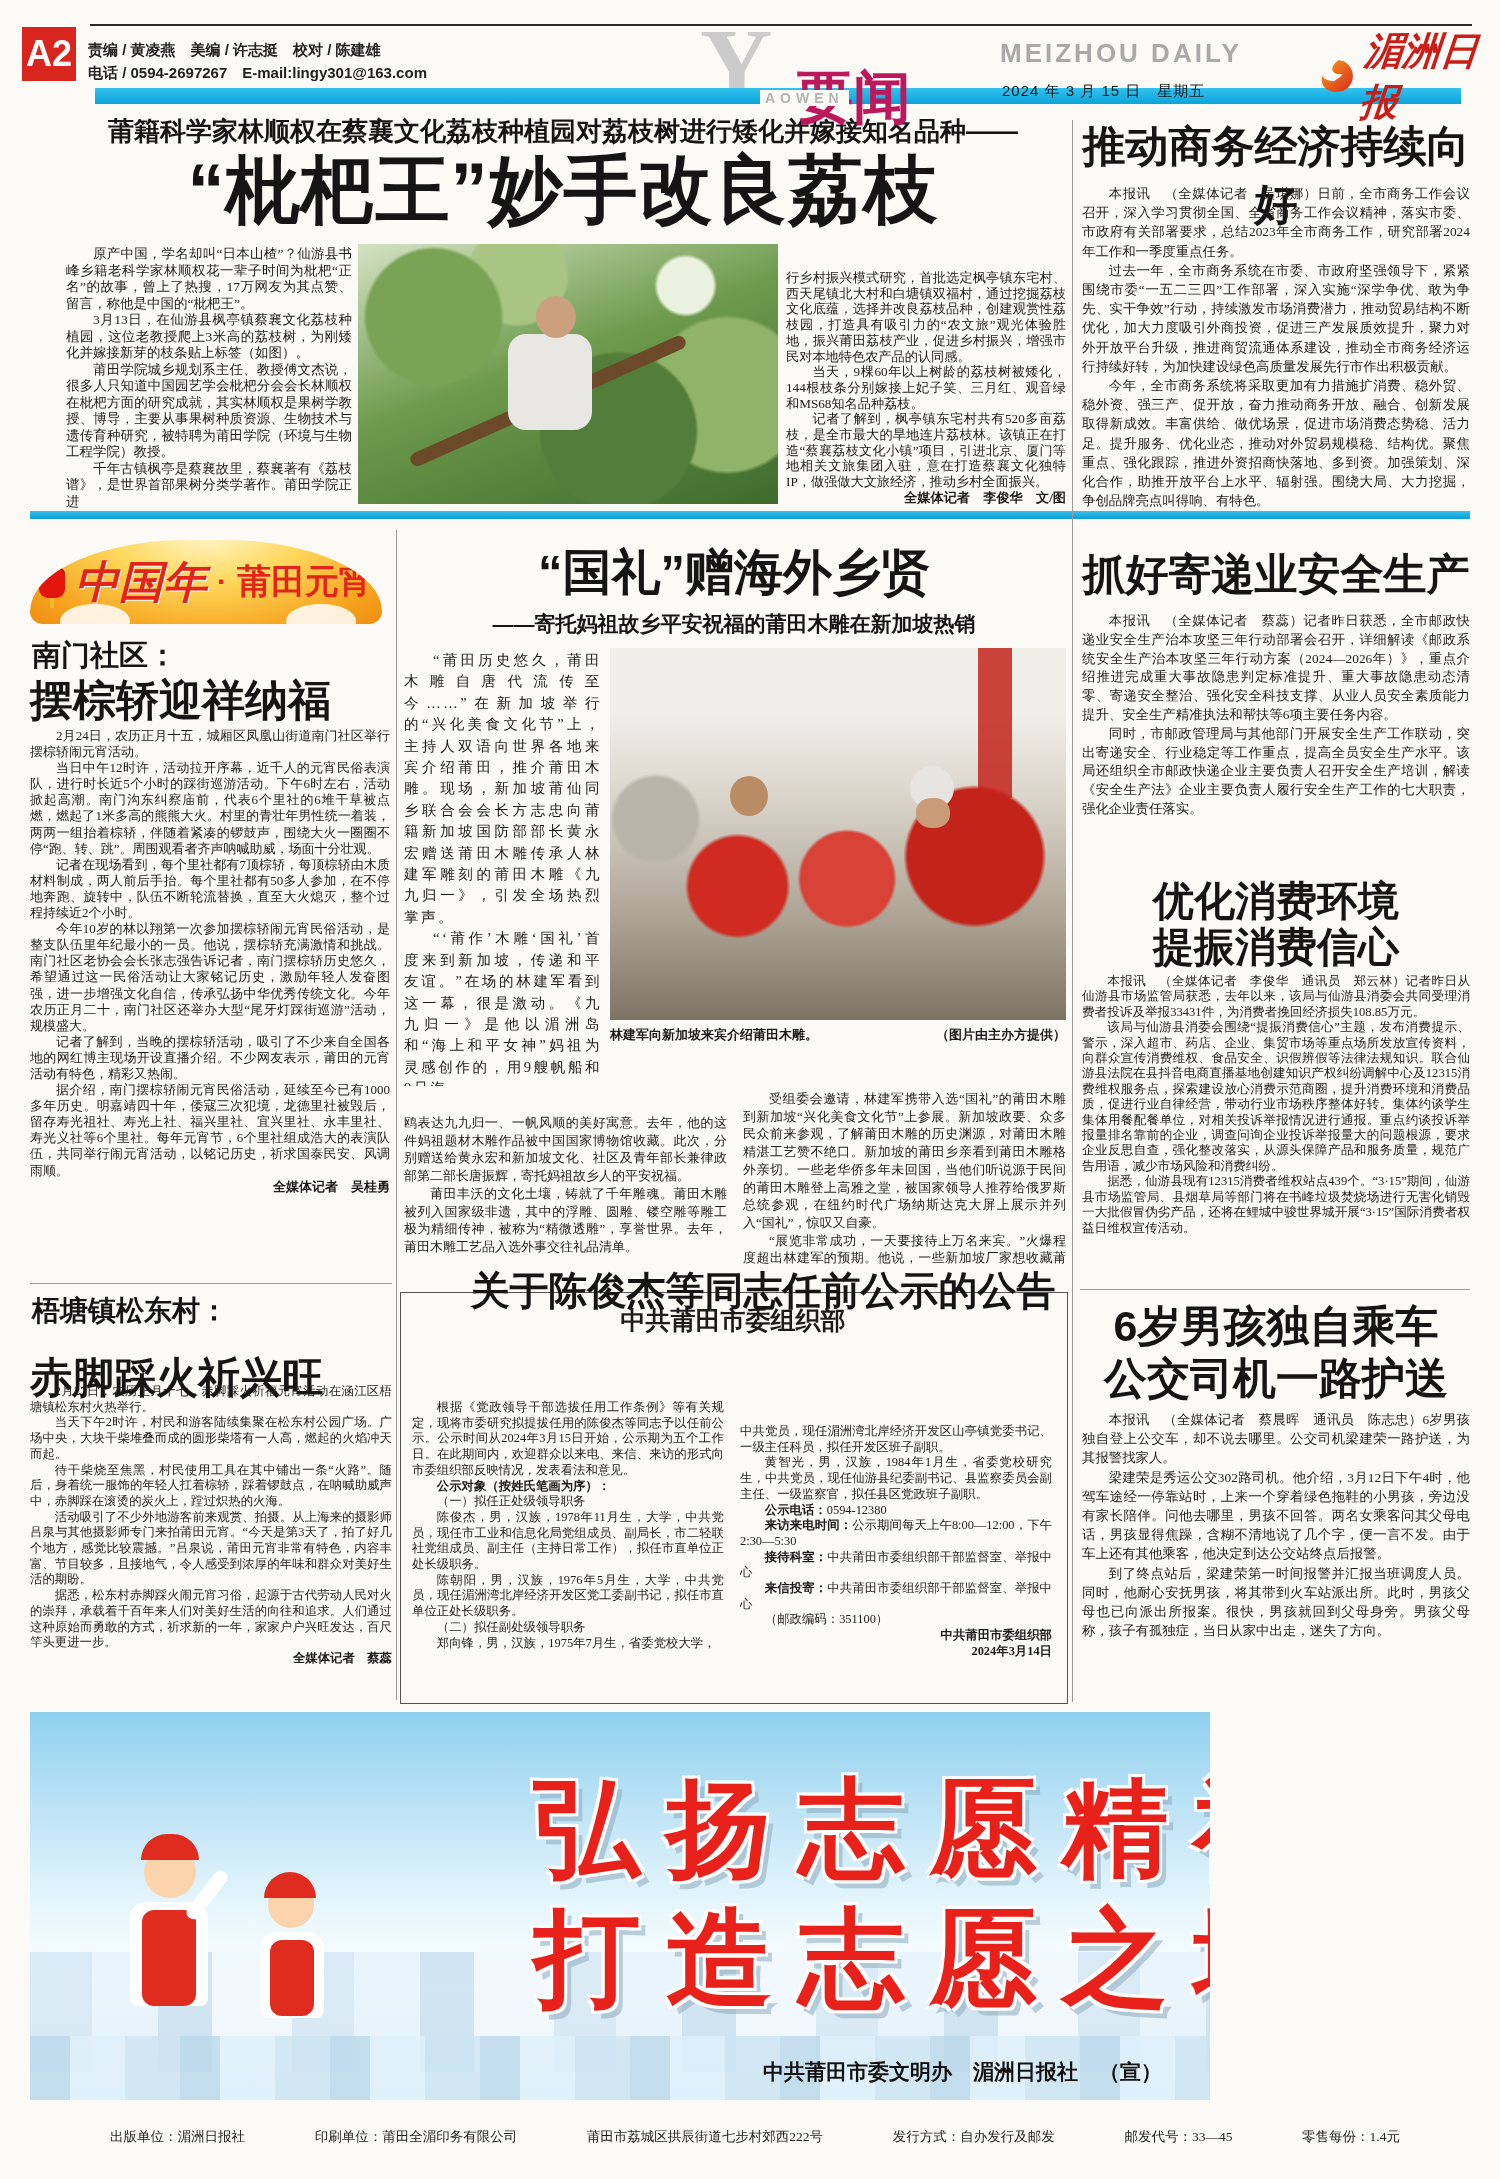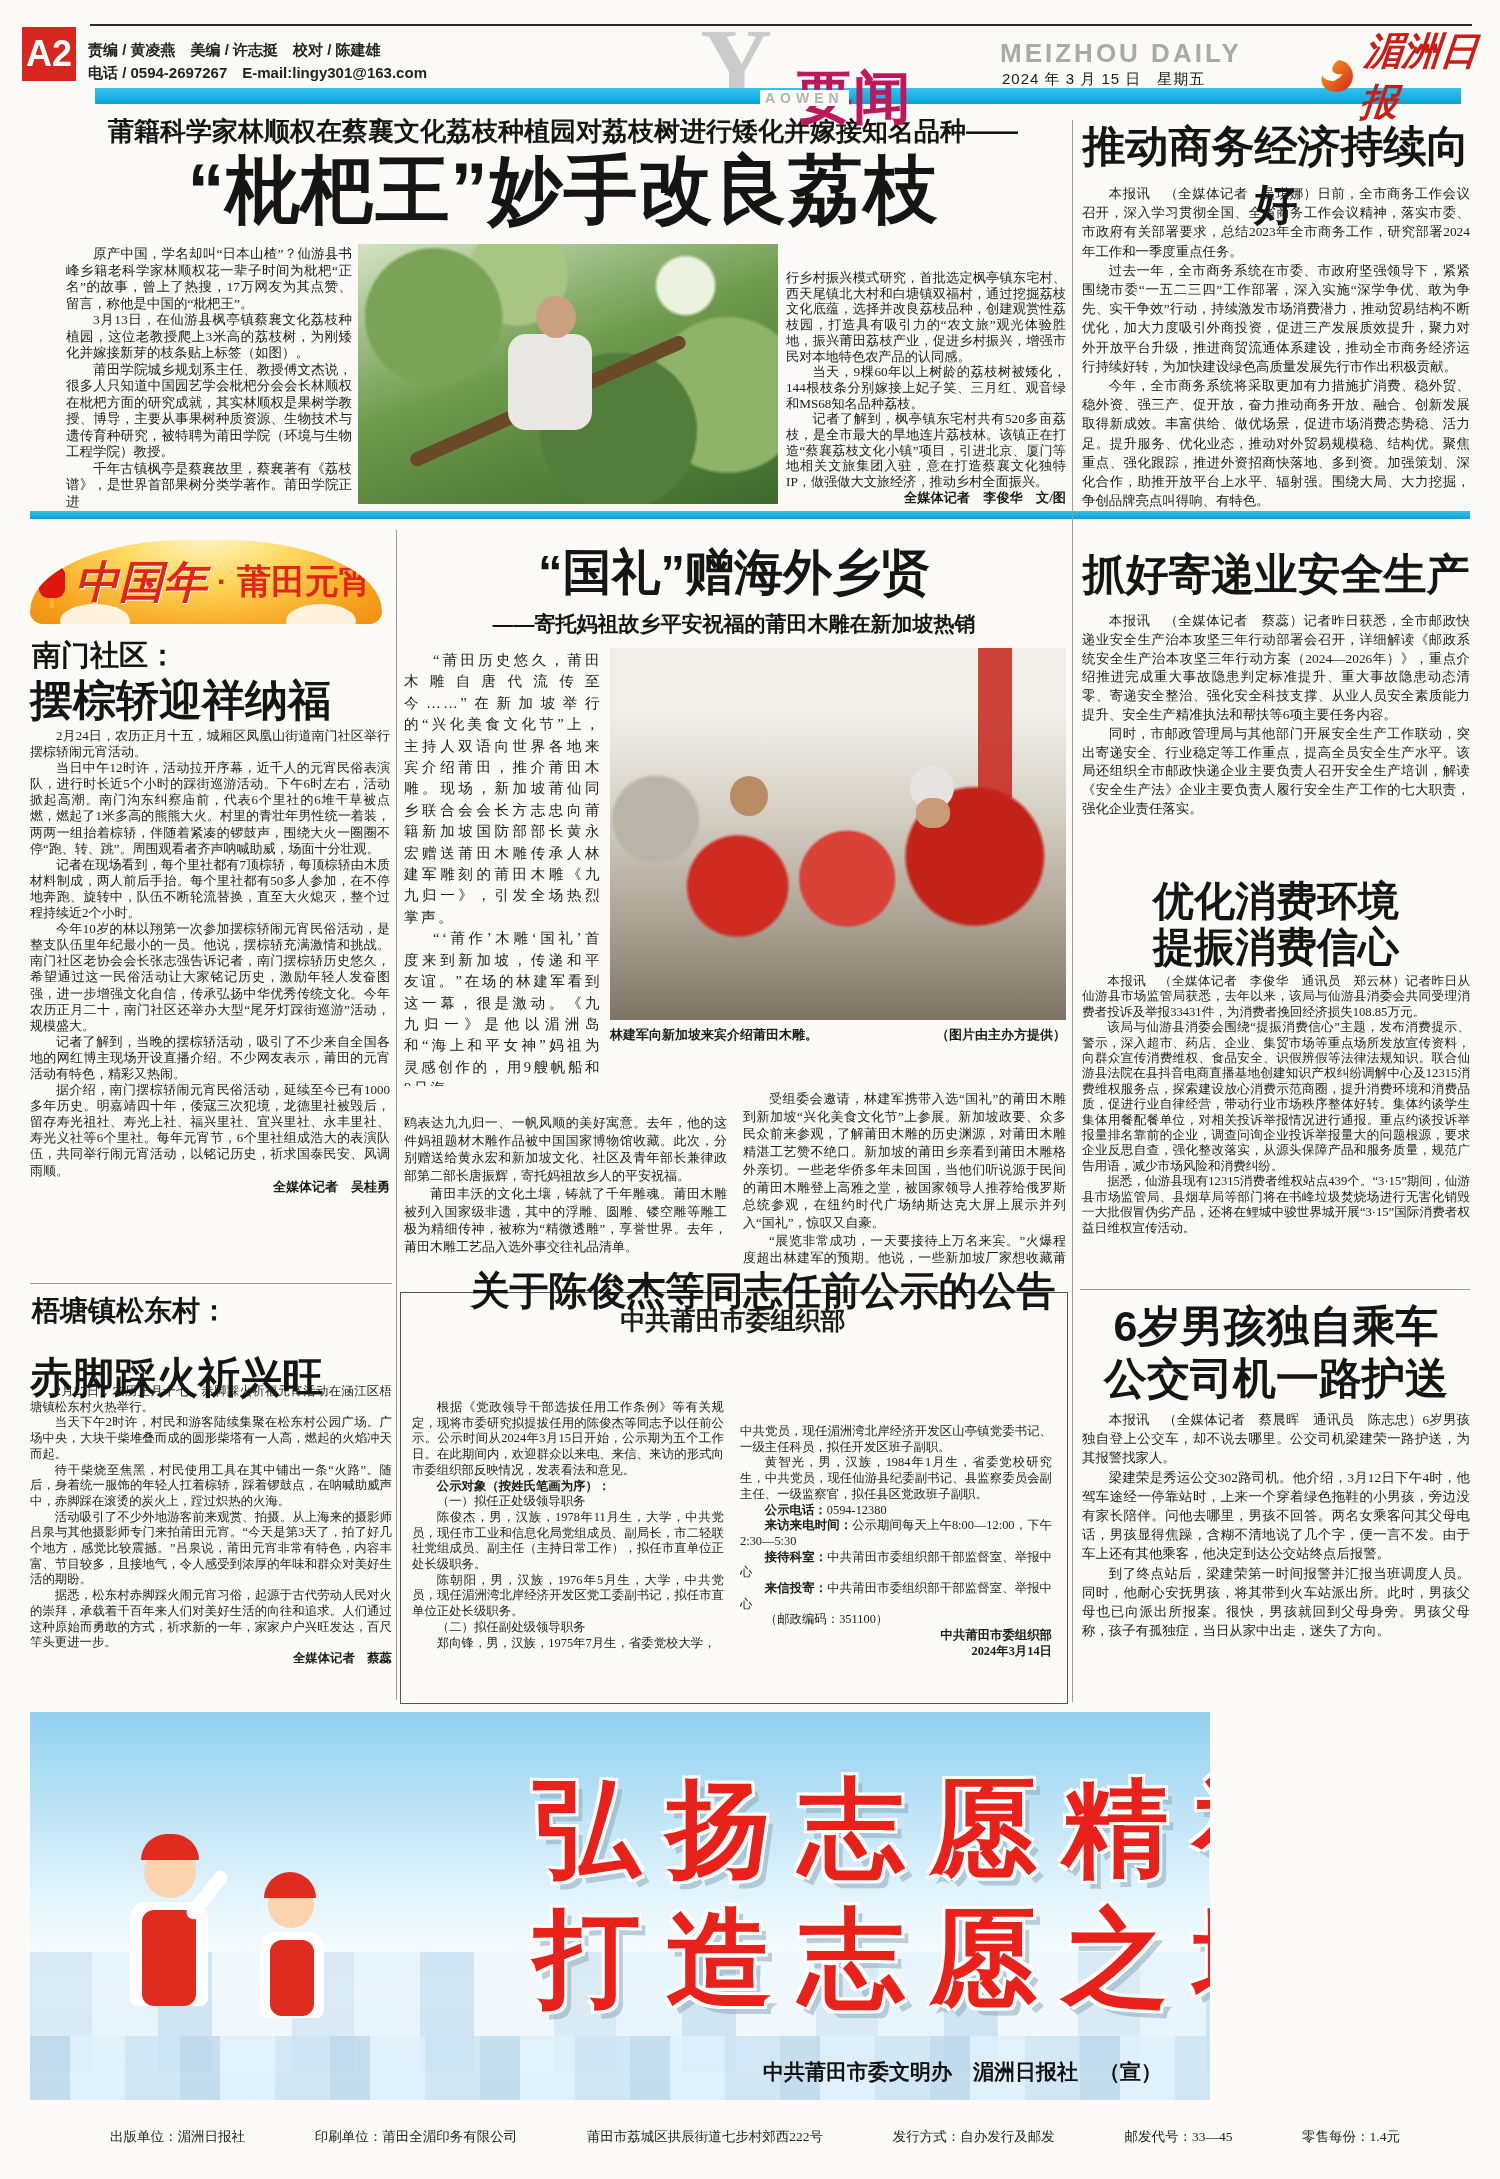--- a/index.html
+++ b/index.html
@@ -20,7 +20,7 @@
   #yaowensub{left:760px;top:90px;font:bold 14px "Liberation Sans",sans-serif;color:#b3b3b3;letter-spacing:5px;background:#fbfaf6;padding:0 5px;z-index:3;}
   #sectitle{left:795px;top:24px;font:900 58px/60px "Liberation Sans",sans-serif;color:#be185d;z-index:2;margin-top:43px;}
   #men{left:1000px;top:38px;font:bold 26px "Liberation Sans",sans-serif;color:#a9a9a9;letter-spacing:3px;}
-  #hdate{left:1002px;top:70px;font:15px "Liberation Sans",sans-serif;color:#1a1a1a;letter-spacing:1px;}
+  #hdate{left:1002px;top:82px;font:15px "Liberation Sans",sans-serif;color:#1a1a1a;letter-spacing:1px;}
   #logo{left:1316px;top:26px;display:flex;align-items:center;gap:4px;}
   #logotext{font-weight:900;font-size:38px;color:#cb1d17;font-style:italic;font-family:"Liberation Serif",serif;transform:skewX(-5deg);}
   #cyanbar{left:95px;top:88px;width:1366px;height:16px;background:linear-gradient(180deg,#33c2ee,#0aa4da);}

